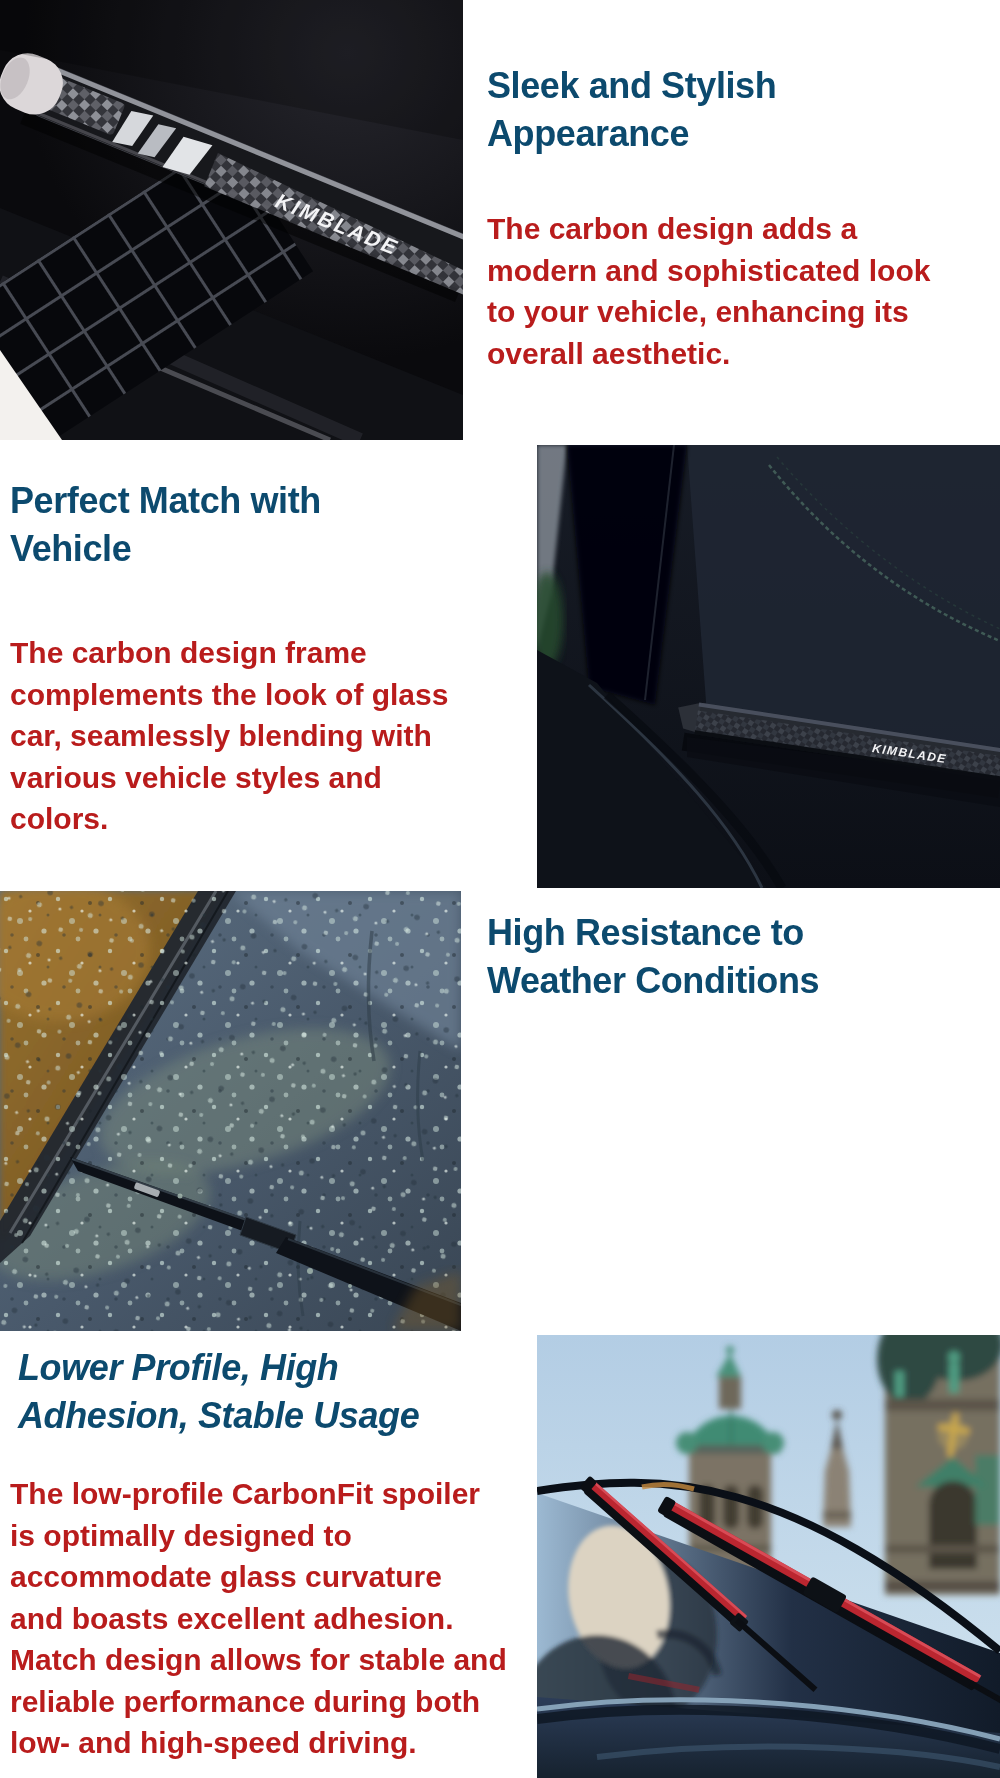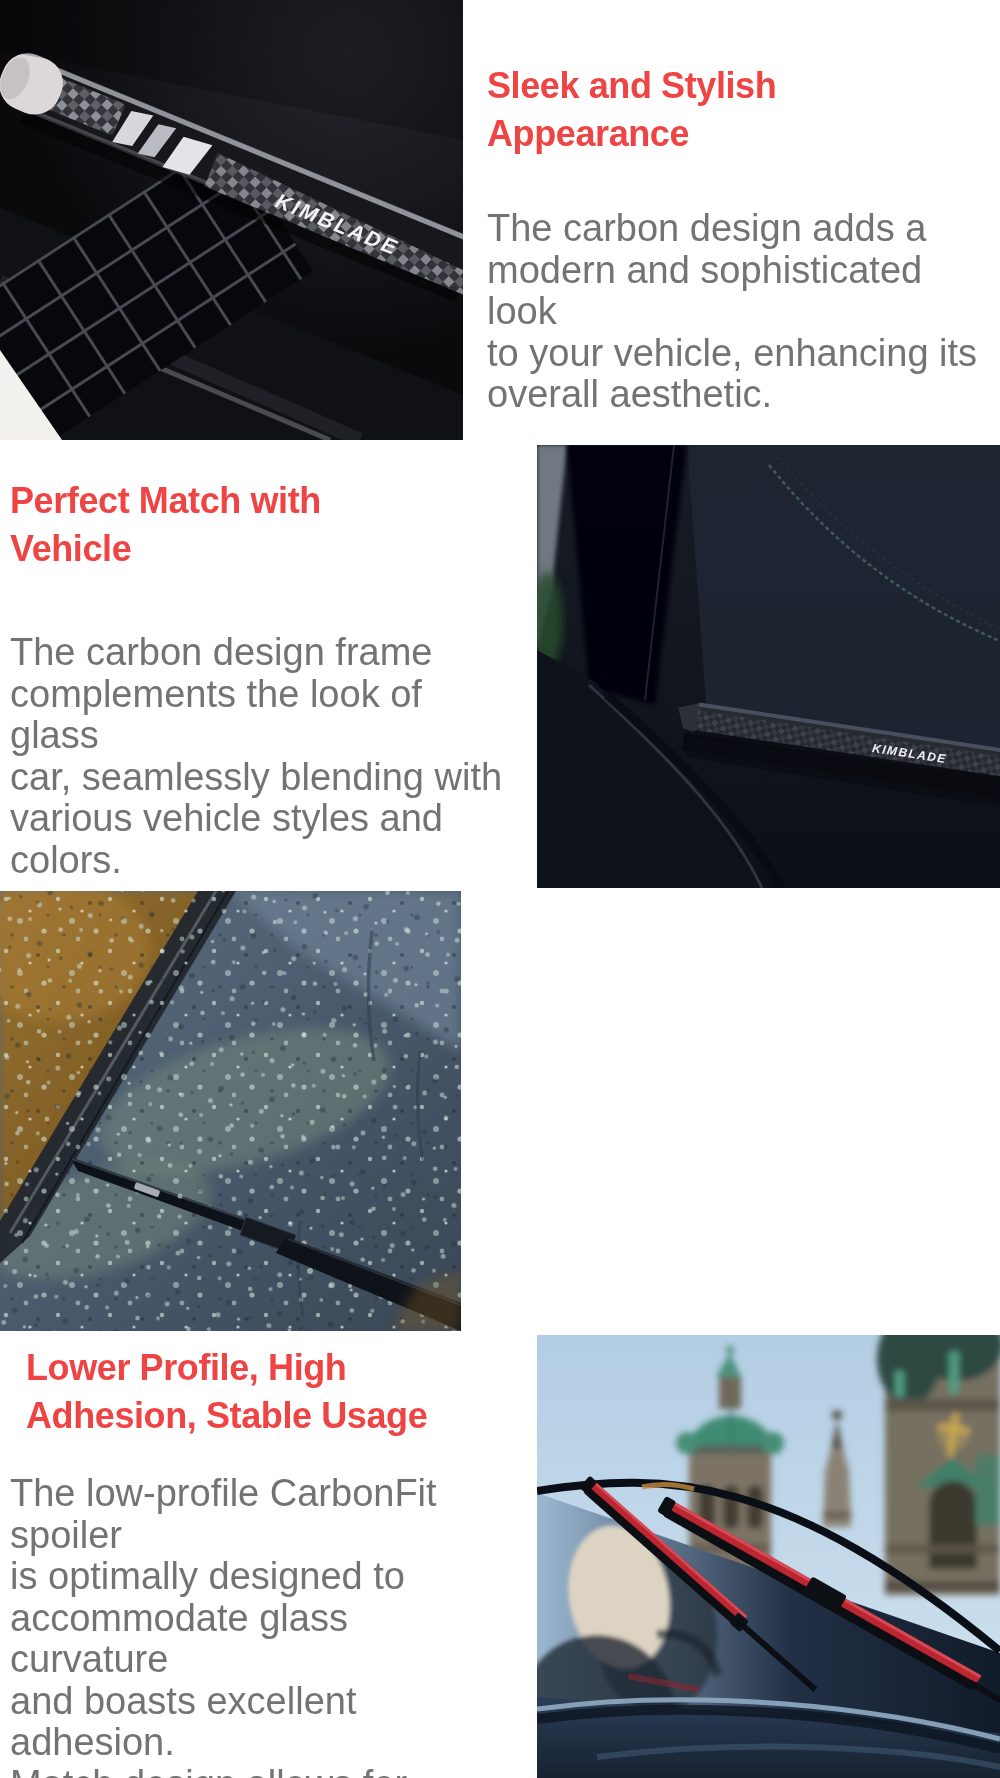--- a/index.html
+++ b/index.html
@@ -11,7 +11,7 @@
   #photo-3{left:0;top:891px;}
   #photo-4{left:537px;top:1335px;}
   .heading{position:absolute;font-weight:700;font-size:36px;line-height:48px;
-           letter-spacing:-0.4px;color:#ef4444;white-space:pre-line;}
+           letter-spacing:-0.4px;color:#0c4a6e;white-space:pre-line;}
   .para{position:absolute;font-size:38px;line-height:41.5px;color:#737373;white-space:pre-line;}
   .align-right{text-align:left;}
   #h1{left:487px;top:62px;width:505px;}

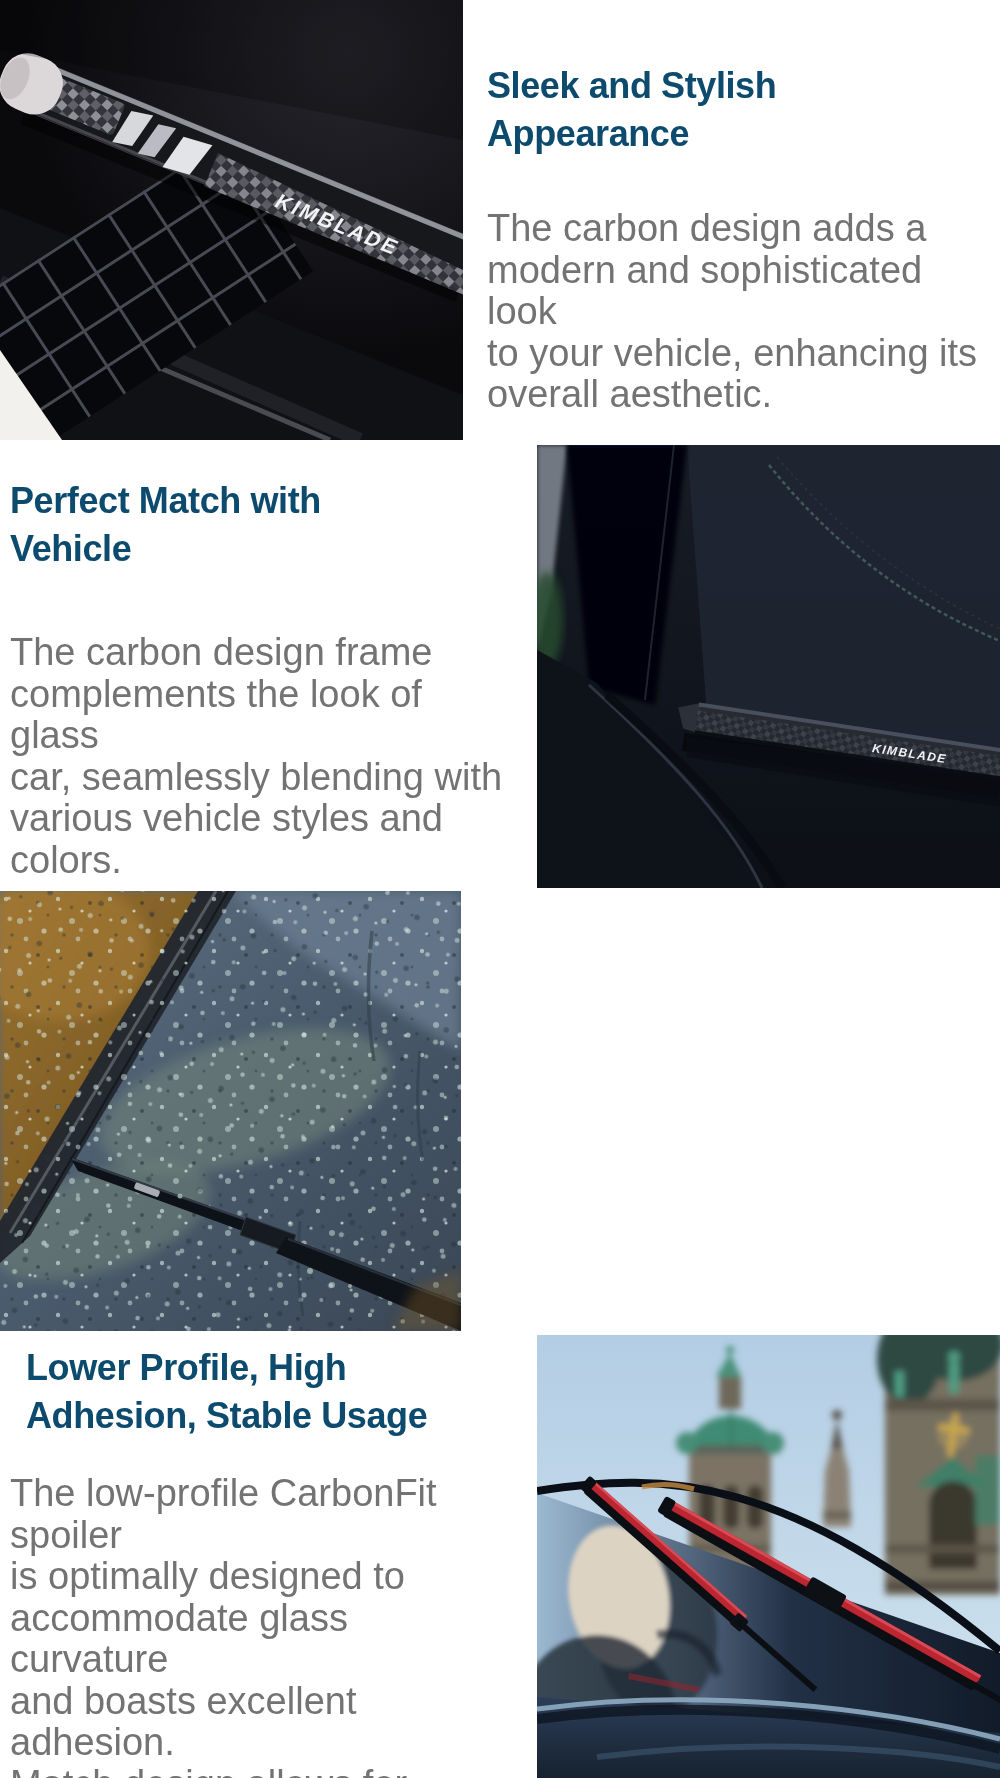--- a/index.html
+++ b/index.html
@@ -12,7 +12,7 @@
   #photo-4{left:537px;top:1335px;}
   .heading{position:absolute;font-weight:700;font-size:36px;line-height:48px;
            letter-spacing:-0.4px;color:#0c4a6e;white-space:pre-line;}
-  .para{position:absolute;font-size:38px;line-height:41.5px;color:#737373;white-space:pre-line;}
+  .para{position:absolute;font-size:30px;line-height:41.5px;color:#b91c1c;white-space:pre-line;font-weight:bold;}
   .align-right{text-align:left;}
   #h1{left:487px;top:62px;width:505px;}
   #p1{left:487px;top:208px;width:505px;}

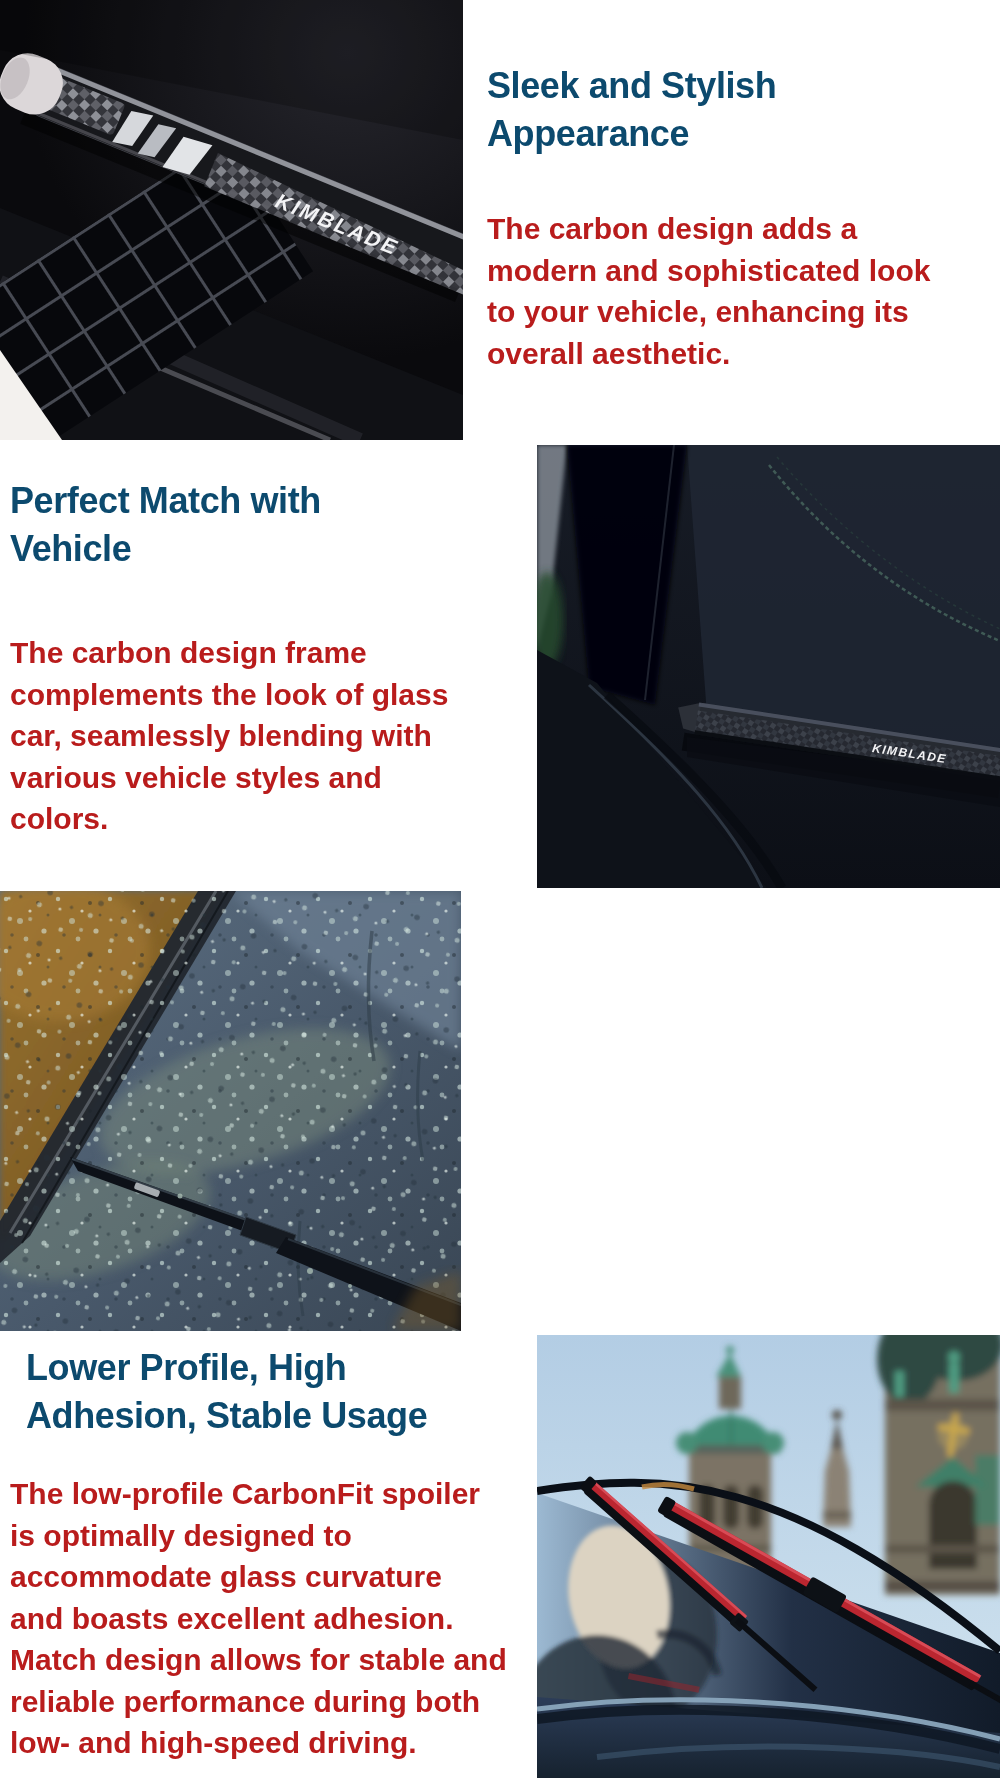--- a/index.html
+++ b/index.html
@@ -192,6 +192,8 @@
     <polygon points="415,396 461,380 461,440 392,440" fill="#7d5c26" opacity="0.4" filter="url(#c3b6)"></polygon>
   </svg>
 
+  <div id="h3" class="heading">High Resistance to
+Weather Conditions</div>
 
   <svg id="photo-4" class="photo" width="463" height="443" viewBox="0 0 463 443">
     <defs>

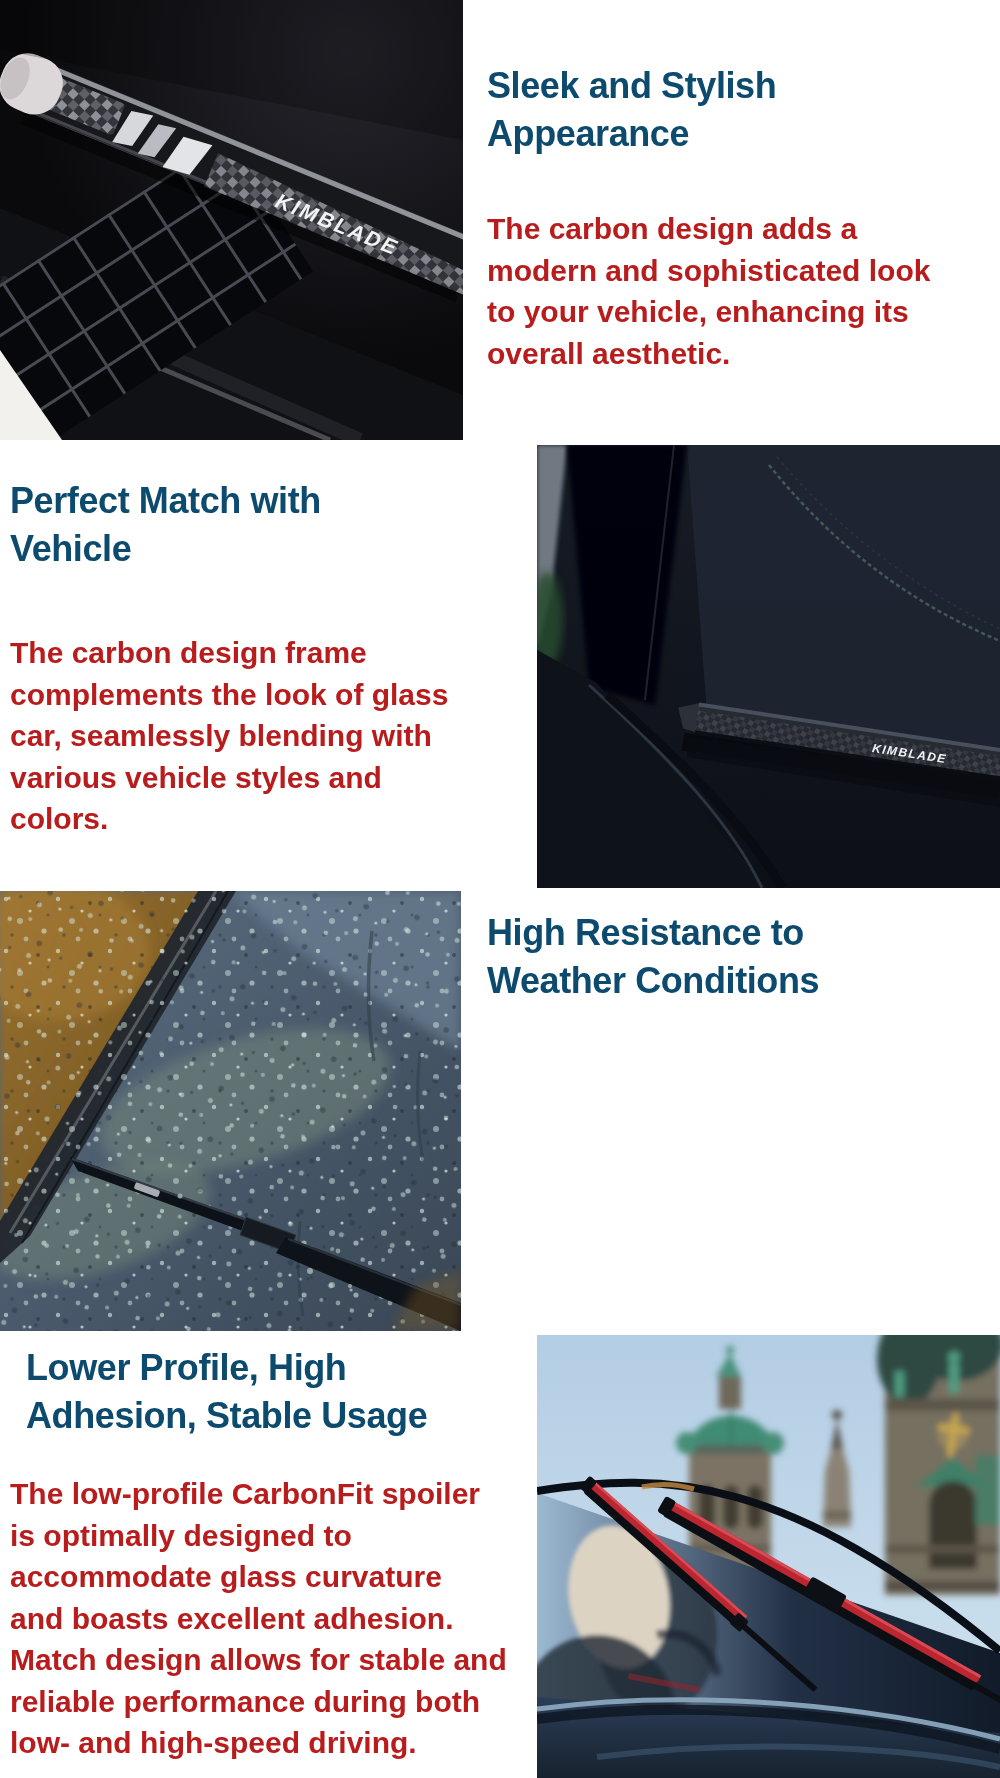--- a/index.html
+++ b/index.html
@@ -20,7 +20,7 @@
   #p2{left:10px;top:632px;width:503px;}
   #h3{left:487px;top:909px;width:505px;}
   #p3{left:487px;top:1053px;width:505px;}
-  #h4{left:26px;top:1344px;width:503px;}
+  #h4{left:18px;top:1344px;width:503px;font-style:italic;}
   #p4{left:10px;top:1473px;width:503px;}
   svg text.brand{font-family:"Liberation Sans",sans-serif;font-style:italic;font-weight:700;fill:#f4f4f6;}
 </style>

